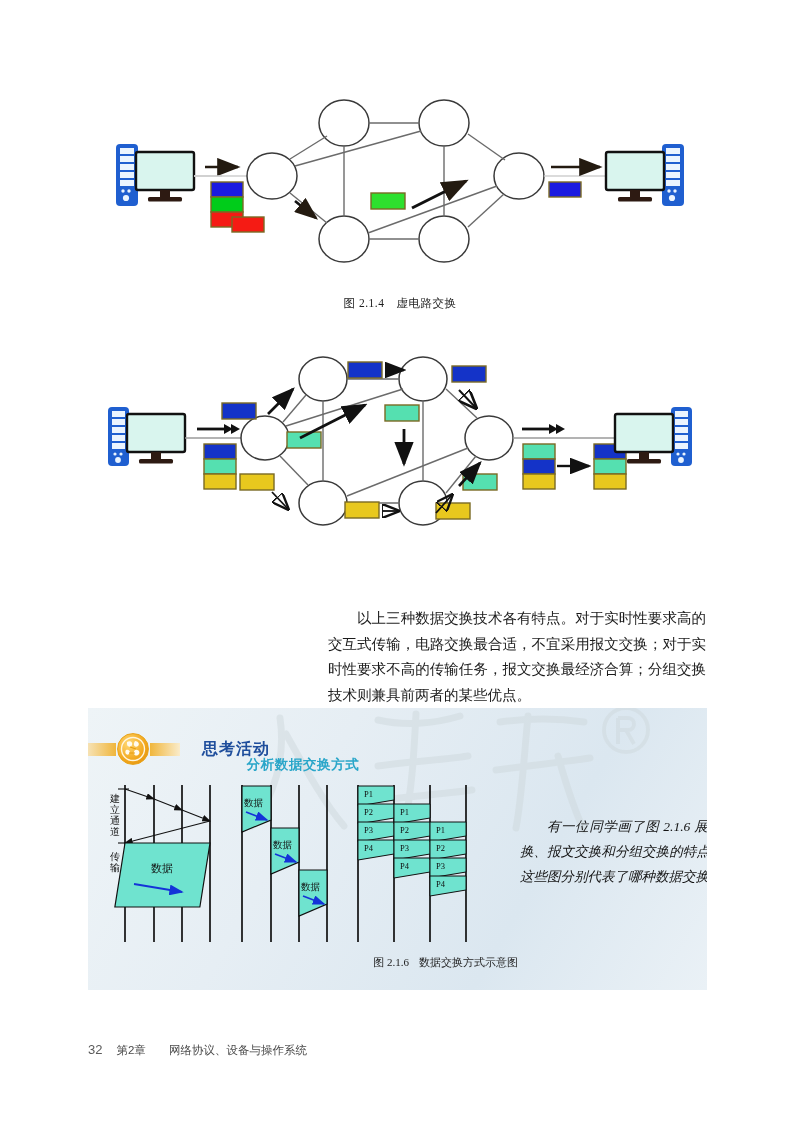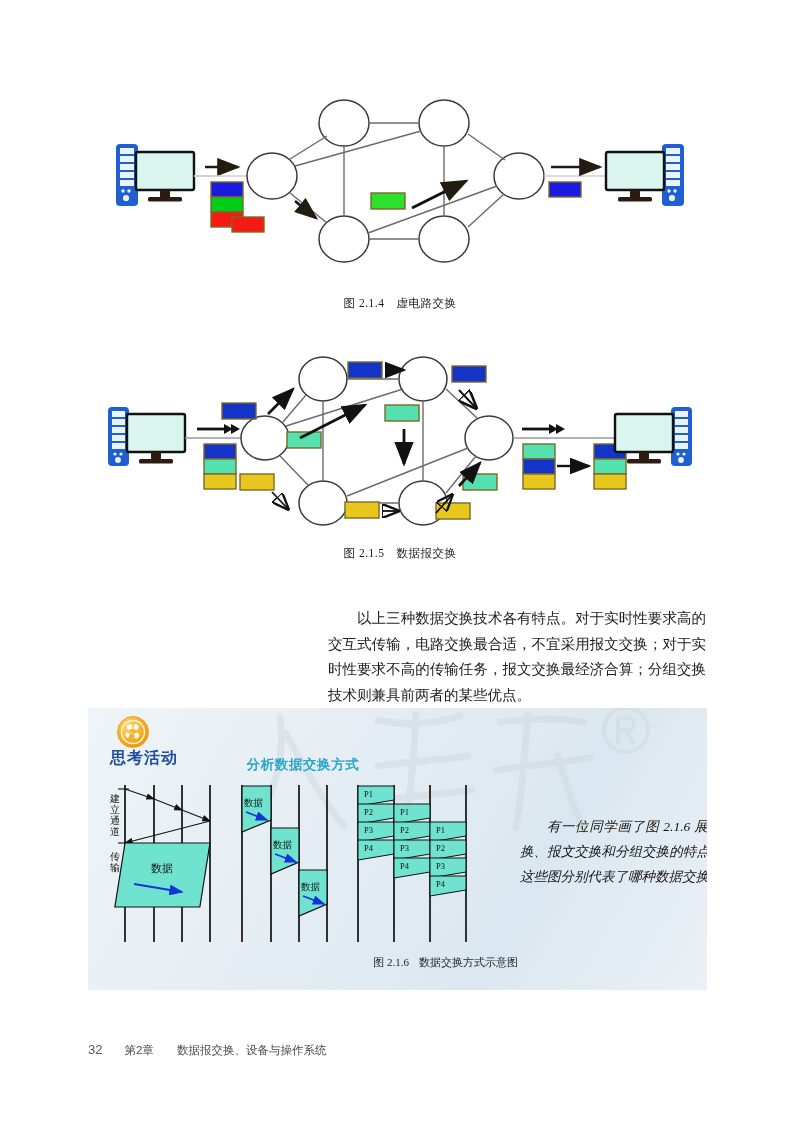--- a/index.html
+++ b/index.html
@@ -322,9 +322,6 @@
         <rect x="627" y="113" width="34" height="4.5" rx="1.6" fill="#2d1a12"></rect>
       </g>
     </svg>
-    <div class="fig-caption">
-      <span class="num">图 2.1.5</span><span>数据报交换</span>
-    </div>
   </div>
 
   <p class="body-text">以上三种数据交换技术各有特点。对于实时性要求高的交互式传输，电路交换最合适，不宜采用报文交换；对于实时性要求不高的传输任务，报文交换最经济合算；分组交换技术则兼具前两者的某些优点。</p>

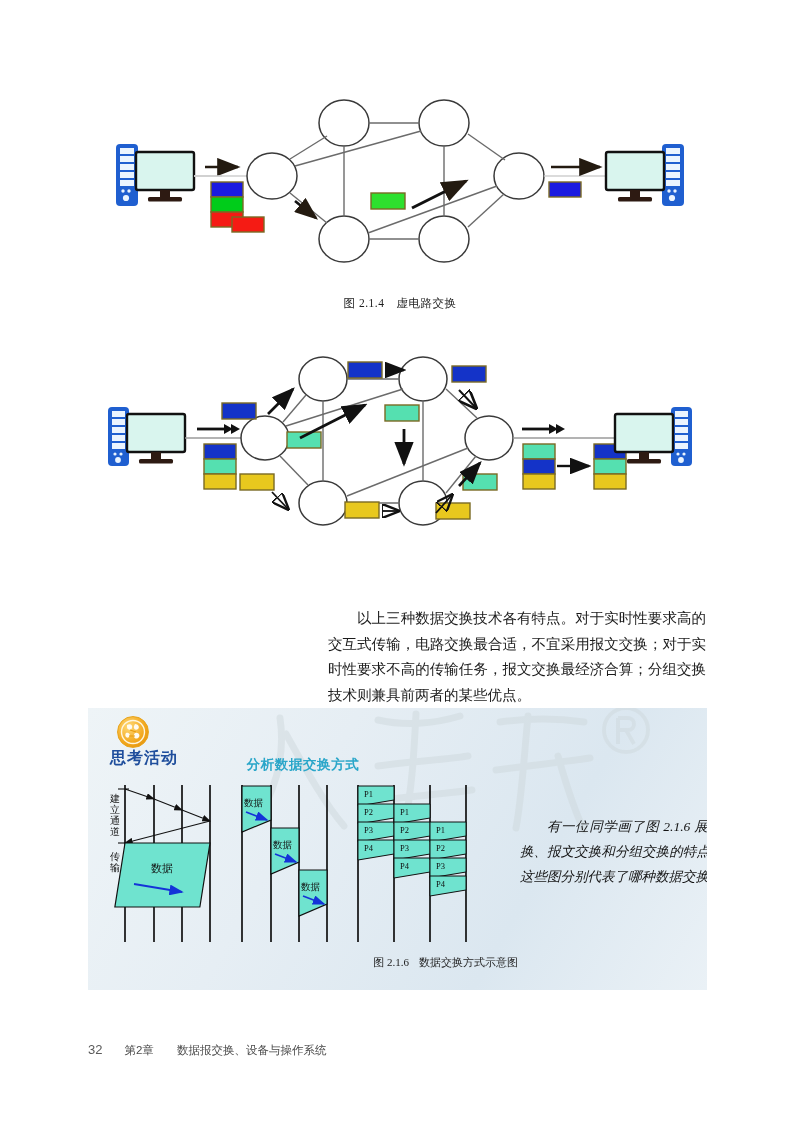--- a/index.html
+++ b/index.html
@@ -53,8 +53,8 @@
     opacity:.5;
   }
   .act-header{
-    position:absolute;left:0;top:8px;
-    display:flex;align-items:center;height:34px;flex-direction:column;
+    position:absolute;left:0;top:24px;
+    display:flex;align-items:center;height:34px;
   }
   .bar-left{
     width:28px;height:13px;

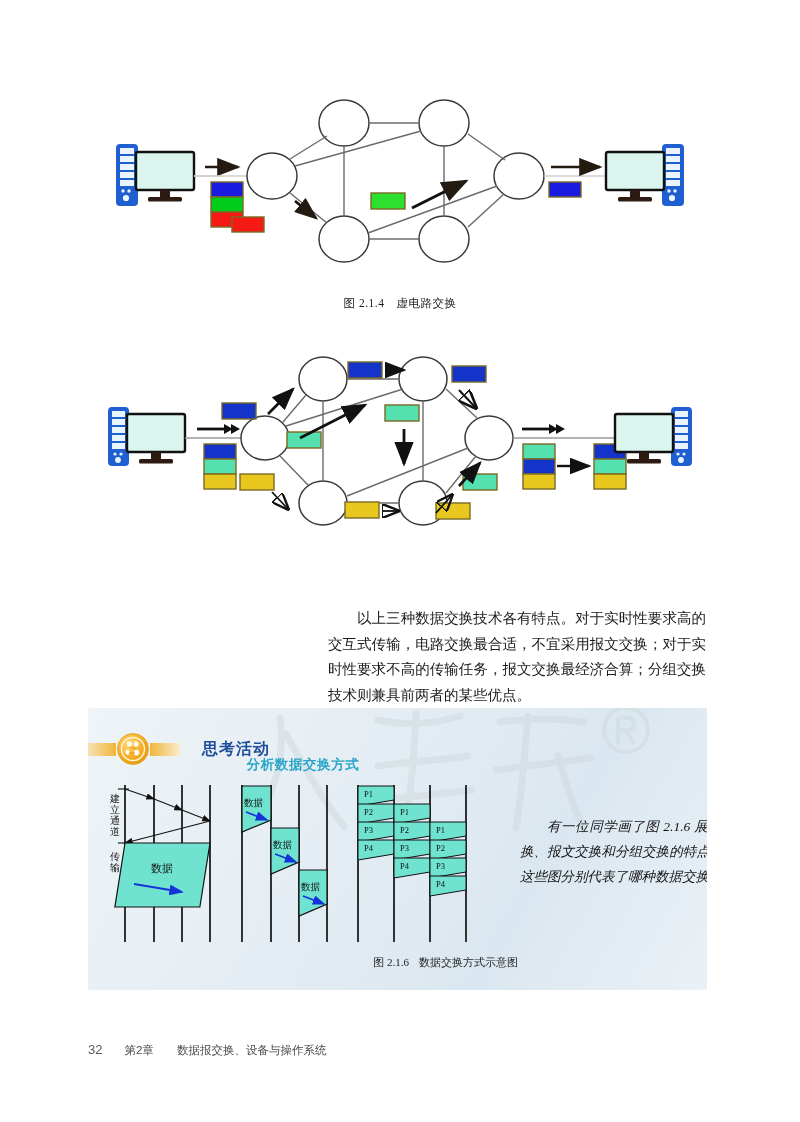--- a/index.html
+++ b/index.html
@@ -111,7 +111,7 @@
     position:absolute;left:88px;top:1042px;
     font-family:"Liberation Sans","DejaVu Sans",sans-serif;
     font-size:11.5px;color:#4a4a4a;
-    display:flex;align-items:baseline;gap:22px;
+    display:flex;align-items:baseline;gap:14px;
   }
   .footer .pg{font-size:13px;color:#5a5a5a;}
   .footer .chap{color:#4a4a4a;}

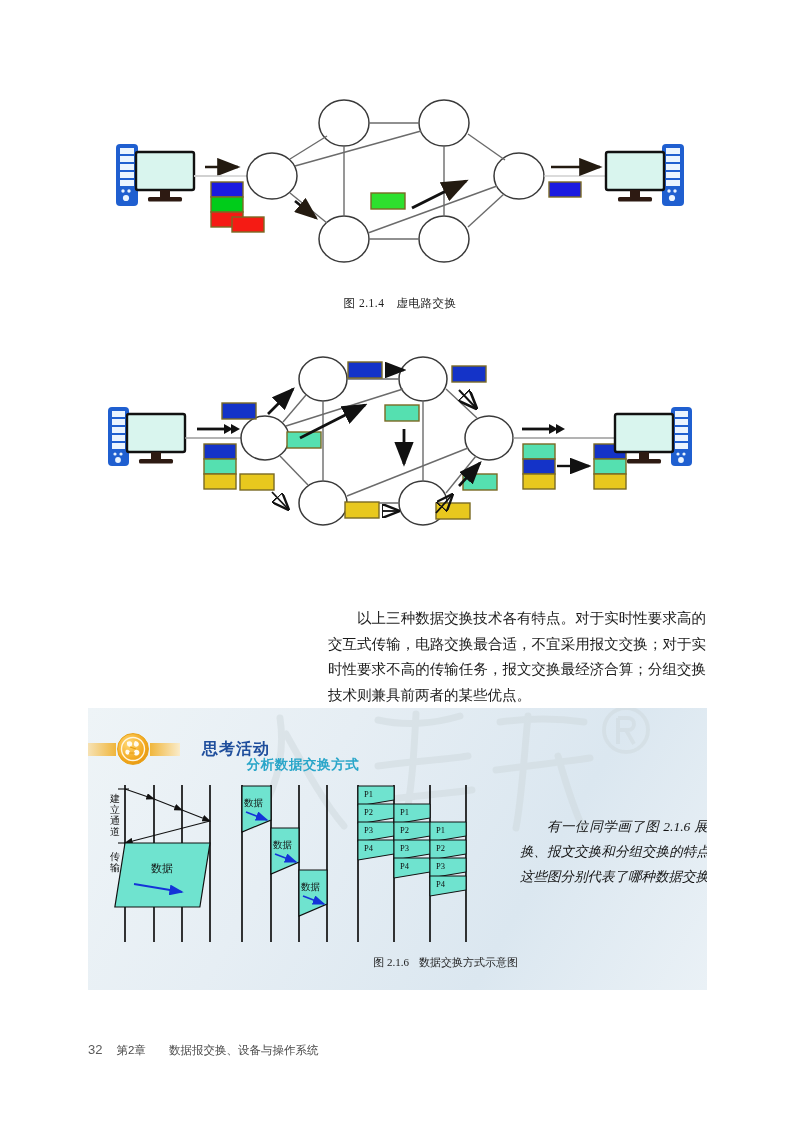--- a/index.html
+++ b/index.html
@@ -481,7 +481,7 @@
     <span class="chap">
       <span>第2章</span>
       <span class="sep"></span>
-      <span>数据报交换、设备与操作系统</span>
+      <span>网络协议、设备与操作系统</span>
     </span>
   </div>
 

